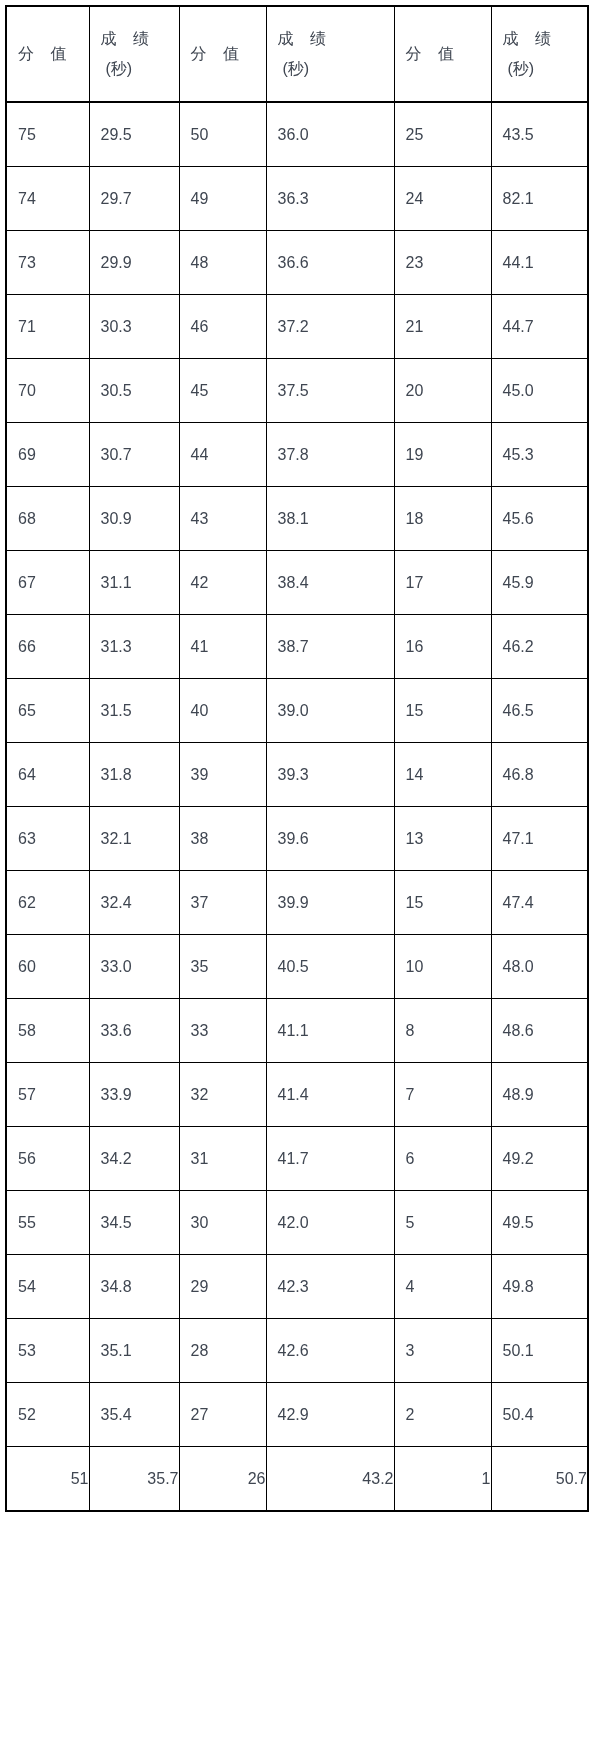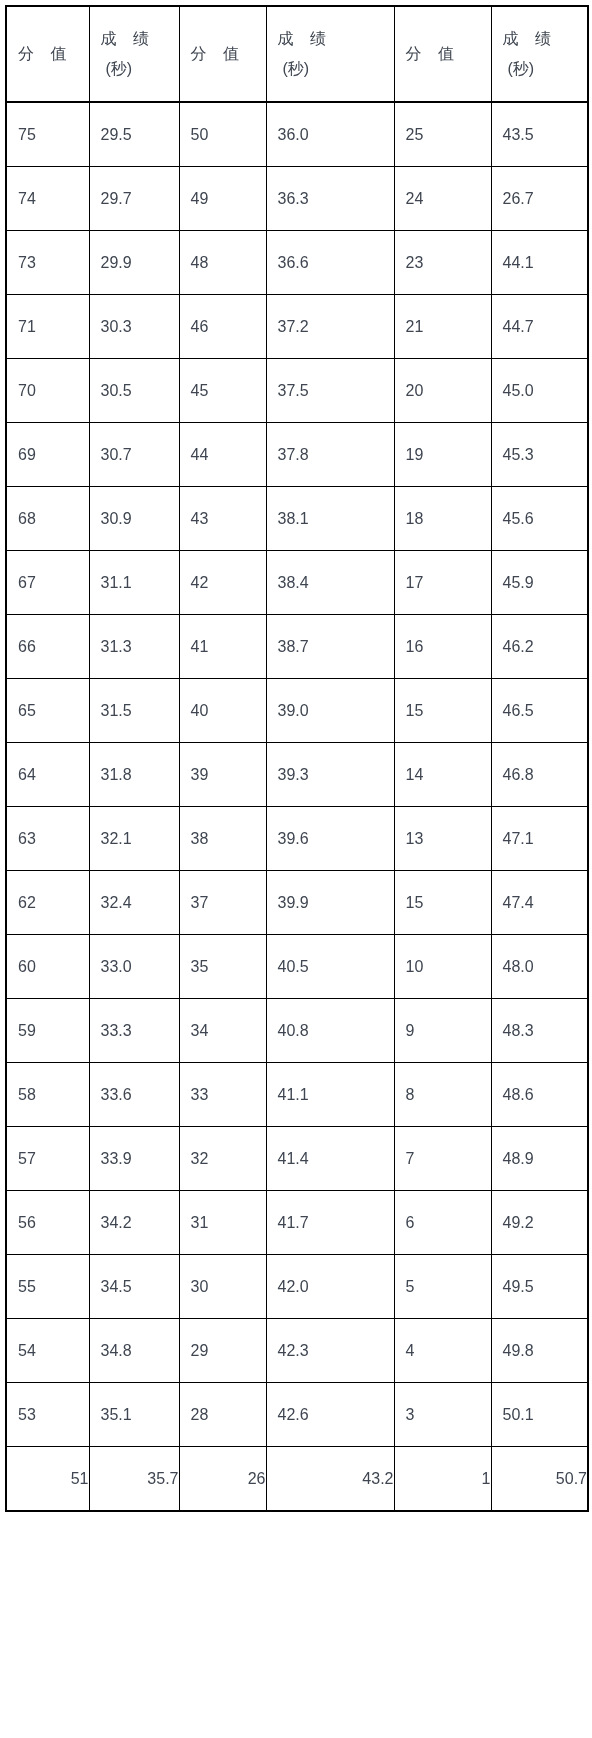--- a/index.html
+++ b/index.html
@@ -140,7 +140,7 @@
           <td>49</td>
           <td>36.3</td>
           <td>24</td>
-          <td>26.7</td>
+          <td>82.1</td>
         </tr>
         <tr>
           <td>73</td>

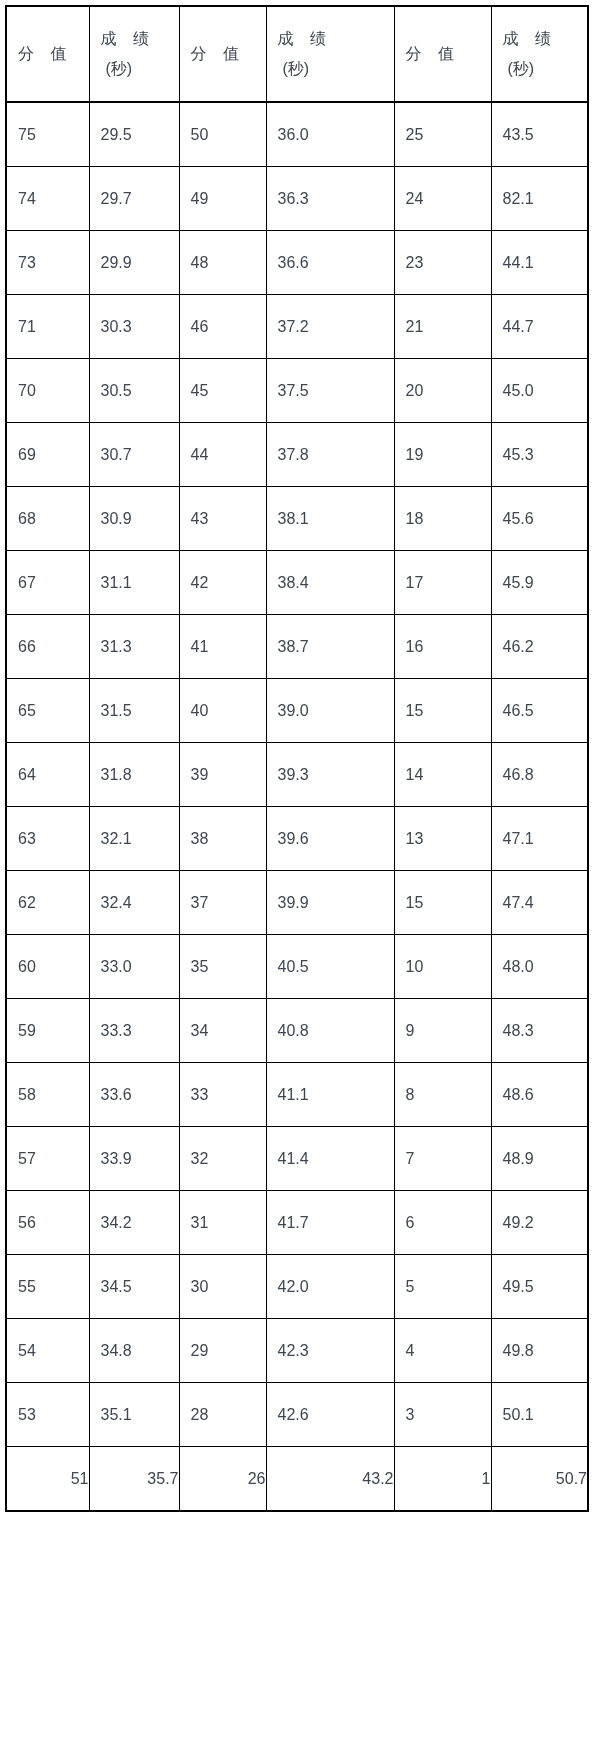--- a/index.html
+++ b/index.html
@@ -239,14 +239,6 @@
           <td>48.0</td>
         </tr>
         <tr>
-          <td>59</td>
-          <td>33.3</td>
-          <td>34</td>
-          <td>40.8</td>
-          <td>9</td>
-          <td>48.3</td>
-        </tr>
-        <tr>
           <td>58</td>
           <td>33.6</td>
           <td>33</td>

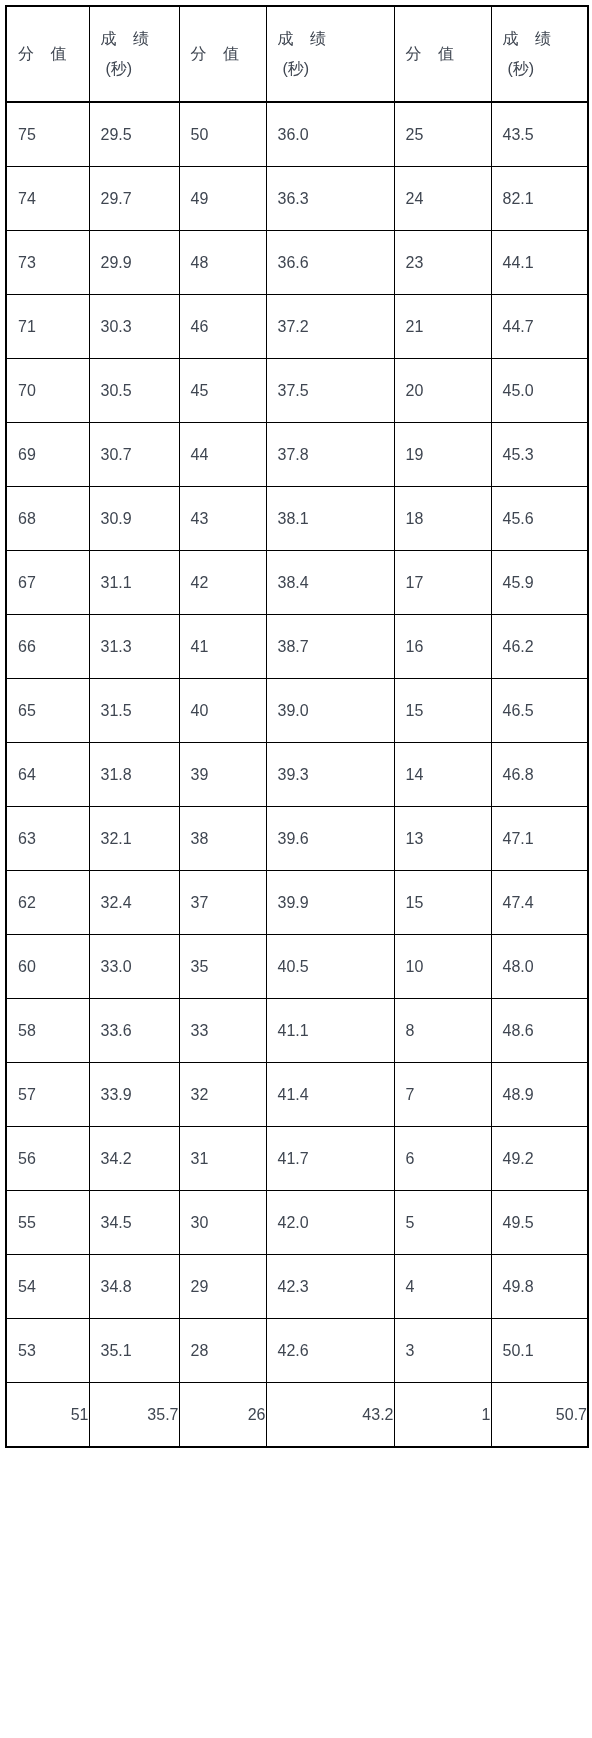--- a/index.html
+++ b/index.html
@@ -287,6 +287,14 @@
           <td>50.1</td>
         </tr>
         <tr>
+          <td>52</td>
+          <td>35.4</td>
+          <td>27</td>
+          <td>42.9</td>
+          <td>2</td>
+          <td>50.4</td>
+        </tr>
+        <tr>
           <td>51</td>
           <td>35.7</td>
           <td>26</td>

